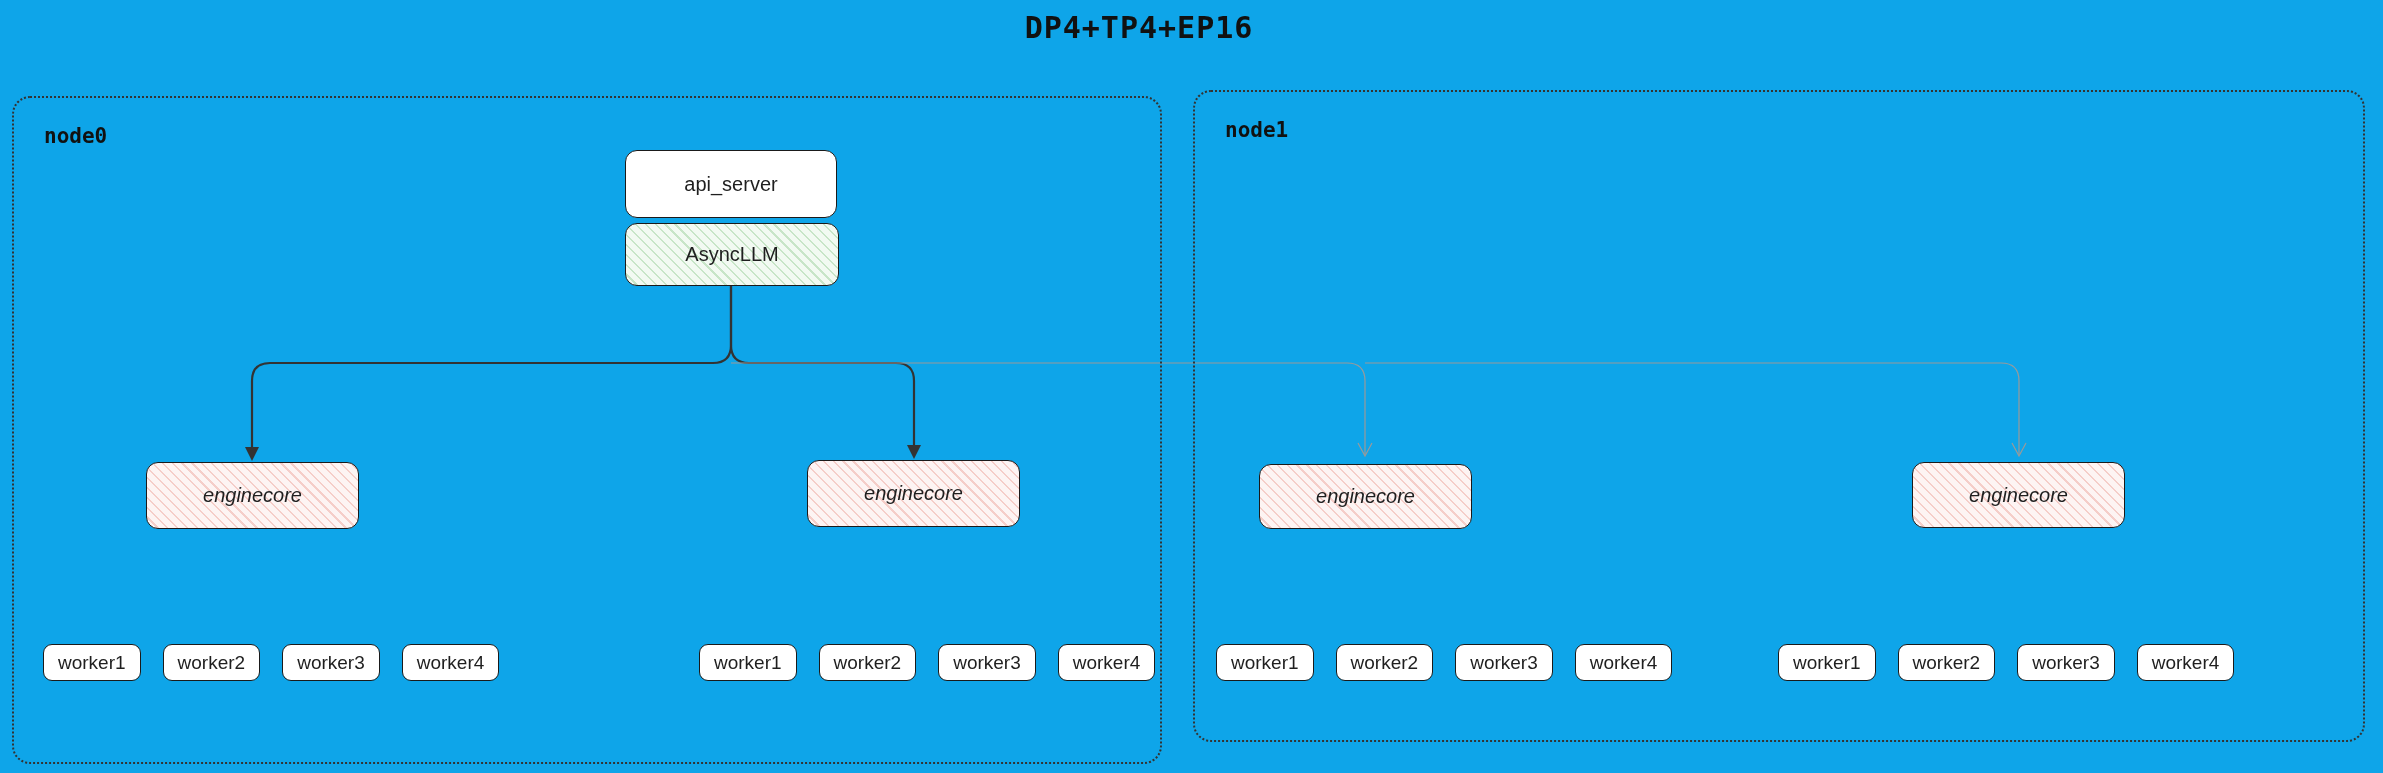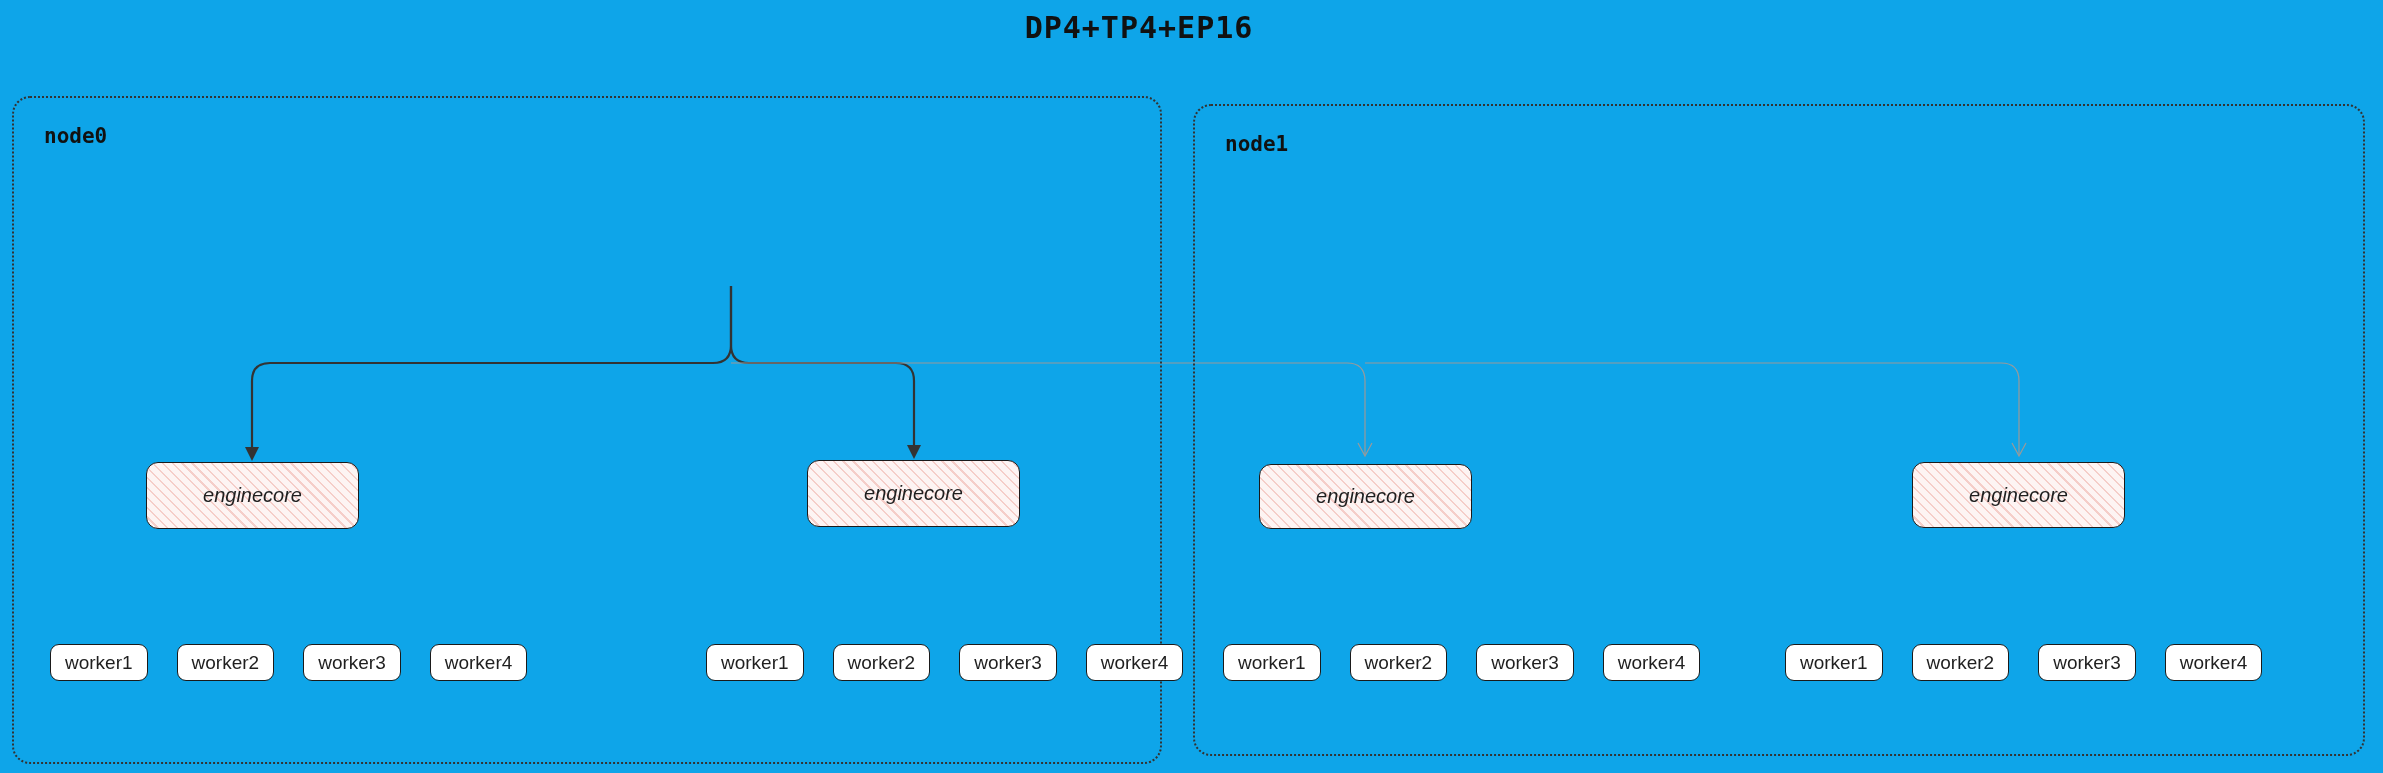--- a/index.html
+++ b/index.html
@@ -34,7 +34,7 @@
     background: transparent;
   }
   .node--0 { left: 12px;   top: 96px; width: 1150px; height: 668px; }
-  .node--1 { left: 1193px; top: 104px; width: 1172px; height: 652px; }
+  .node--1 { left: 1193px; top: 90px; width: 1172px; height: 652px; }
 
   .node-label {
     position: absolute;

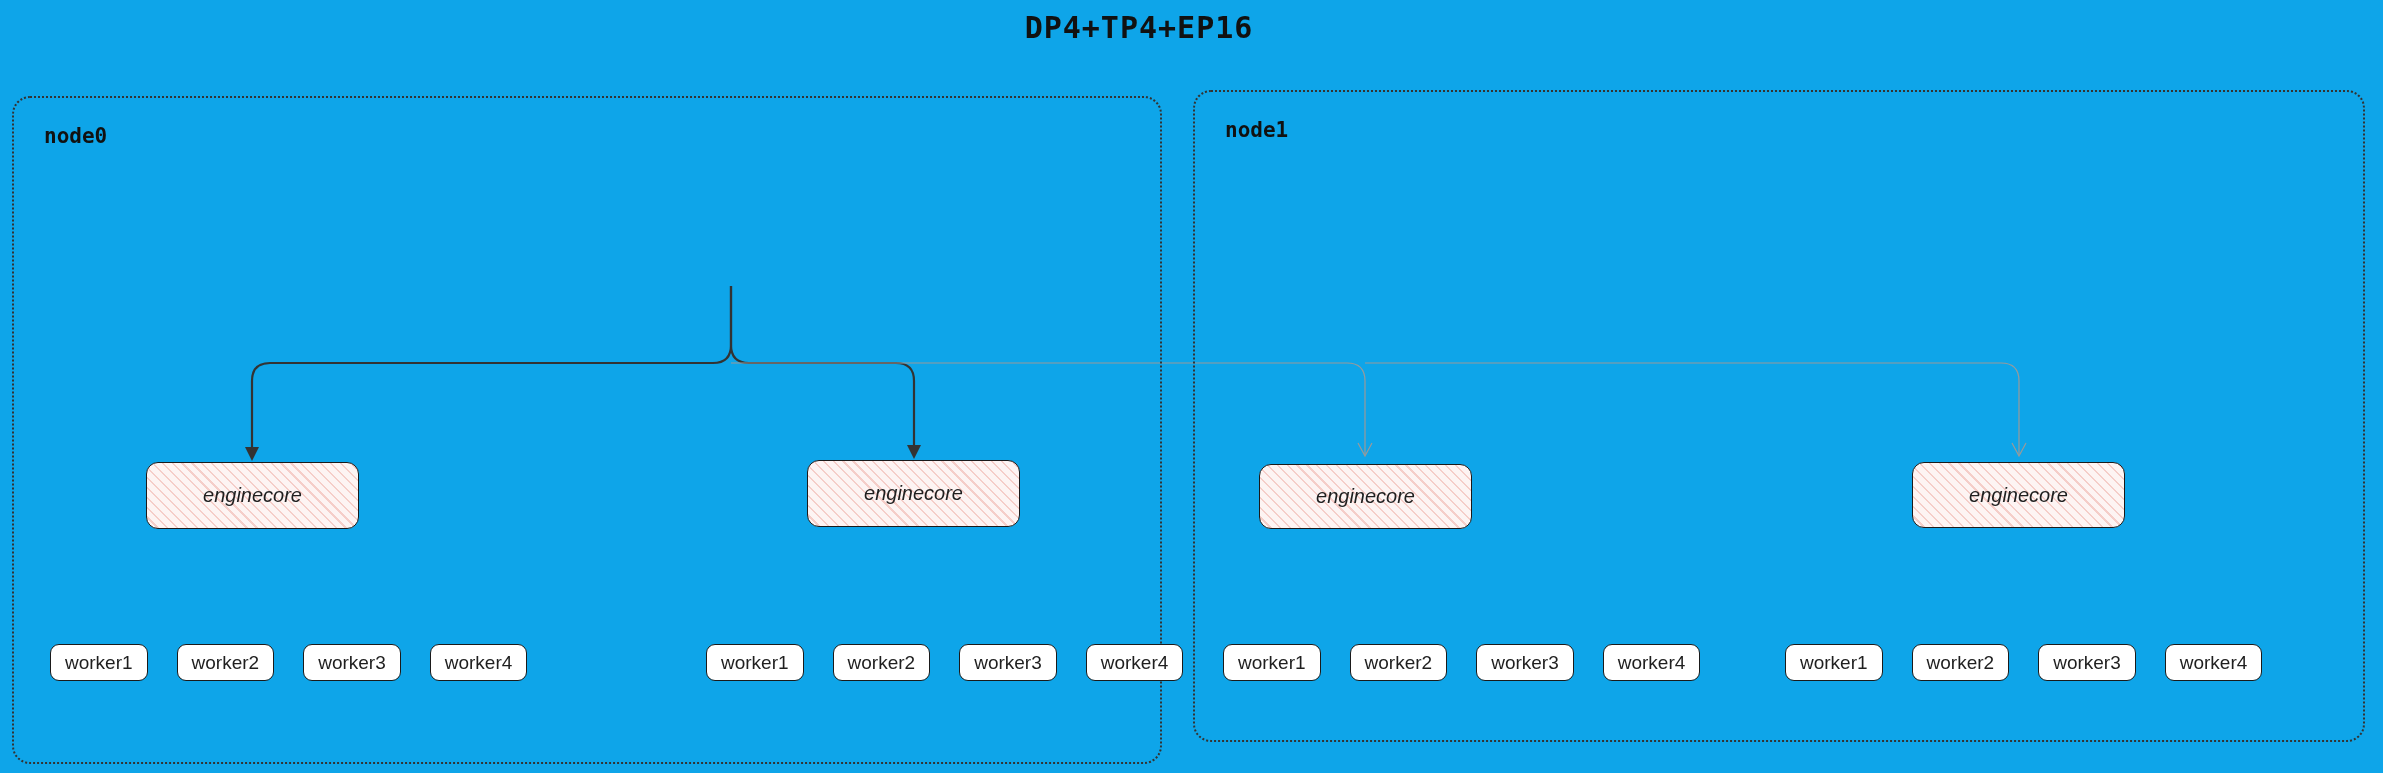--- a/index.html
+++ b/index.html
@@ -148,6 +148,9 @@
     <div class="node-label">node1</div>
   </div>
 
+  <div class="box box--api">
+    <span>api_server</span>
+  </div>
 
   <div class="box box--ec0 hatch-red">
     <span>enginecore</span>

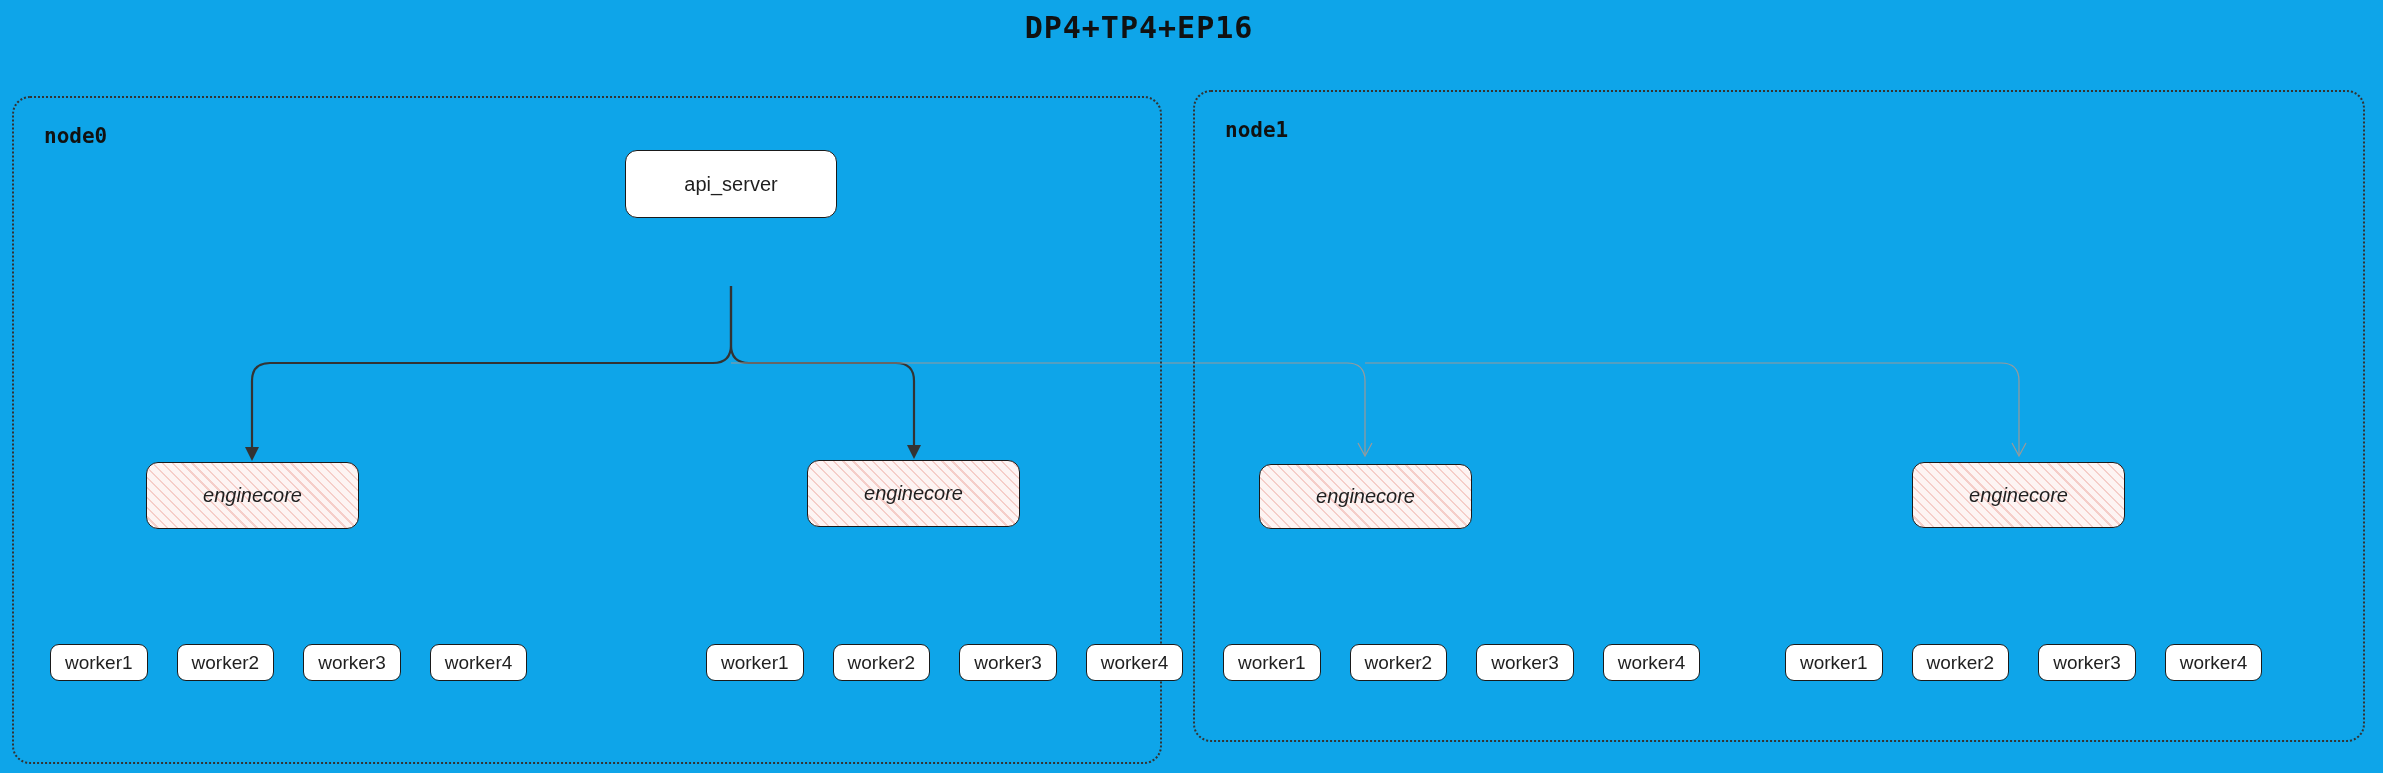--- a/index.html
+++ b/index.html
@@ -151,6 +151,9 @@
   <div class="box box--api">
     <span>api_server</span>
   </div>
+  <div class="box box--async hatch-green">
+    <span>AsyncLLM</span>
+  </div>
 
   <div class="box box--ec0 hatch-red">
     <span>enginecore</span>

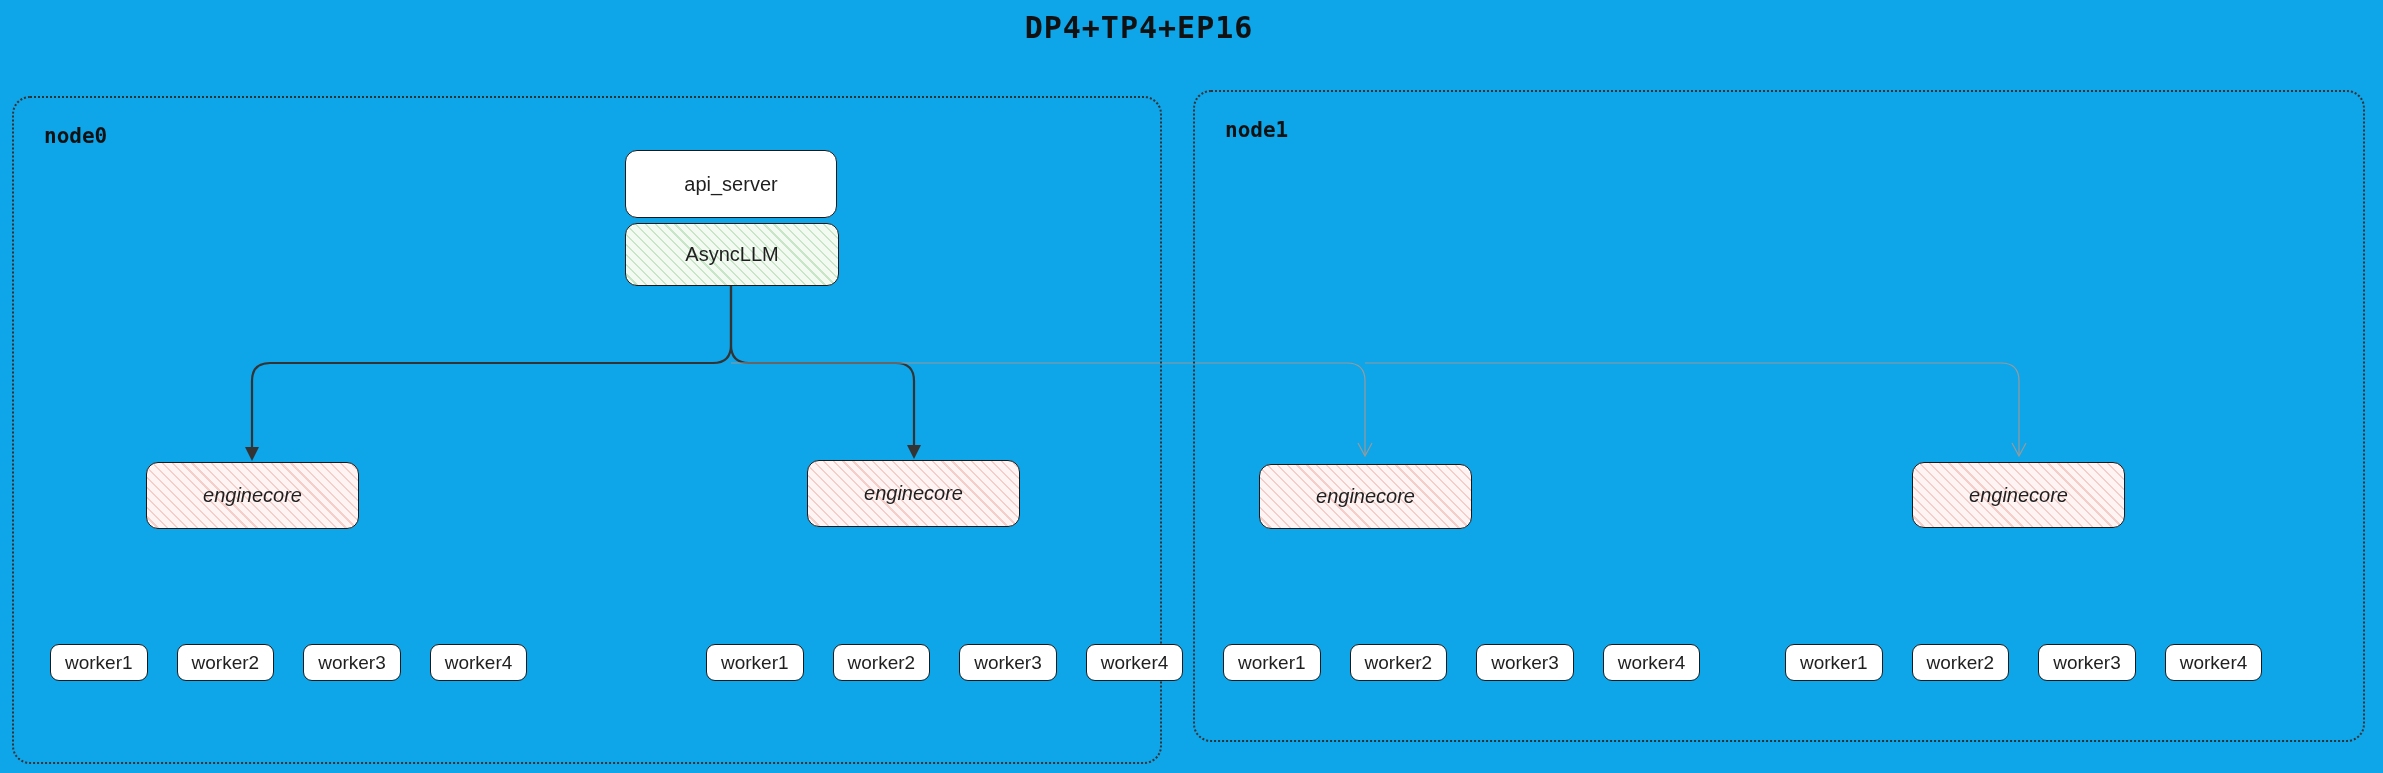--- a/index.html
+++ b/index.html
@@ -108,7 +108,6 @@
     font-size: 19px;
     color: #1f1f1f;
     white-space: nowrap;
-    margin-left: 7px;
   }
 
   .edges {

